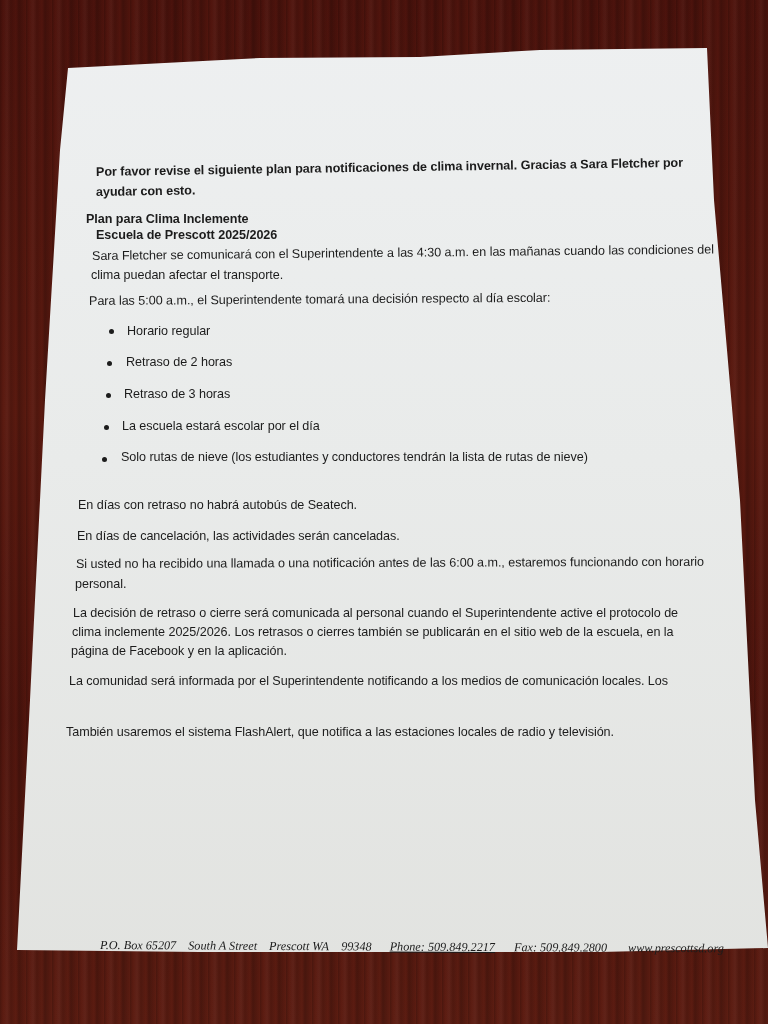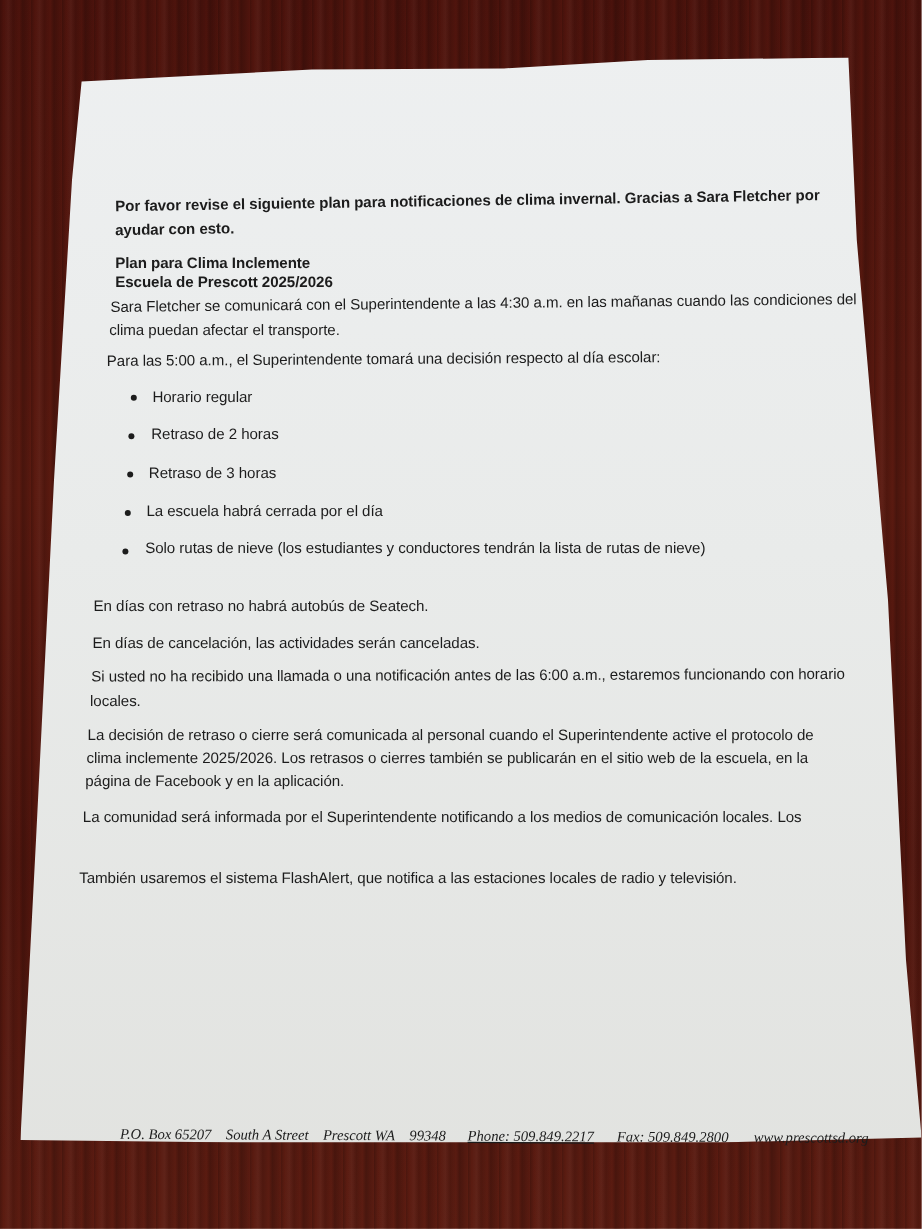--- a/index.html
+++ b/index.html
@@ -80,7 +80,7 @@
   <div class="line bold" style="left:96px; top:162px; transform:rotate(-0.9deg); transform-origin:left center;">Por favor revise el siguiente plan para notificaciones de clima invernal. Gracias a Sara Fletcher por</div>
   <div class="line bold" style="left:96px; top:182px; transform:rotate(-0.9deg); transform-origin:left center;">ayudar con esto.</div>
 
-  <div class="line bold" style="left:96px; top:209px;">Plan para Clima Inclemente</div>
+  <div class="line bold" style="left:86px; top:209px;">Plan para Clima Inclemente</div>
   <div class="line bold" style="left:96px; top:225px;">Escuela de Prescott 2025/2026</div>
 
   <div class="line" style="left:92px; top:246px; transform:rotate(-0.6deg); transform-origin:left center;">Sara Fletcher se comunicará con el Superintendente a las 4:30 a.m. en las mañanas cuando las condiciones del</div>

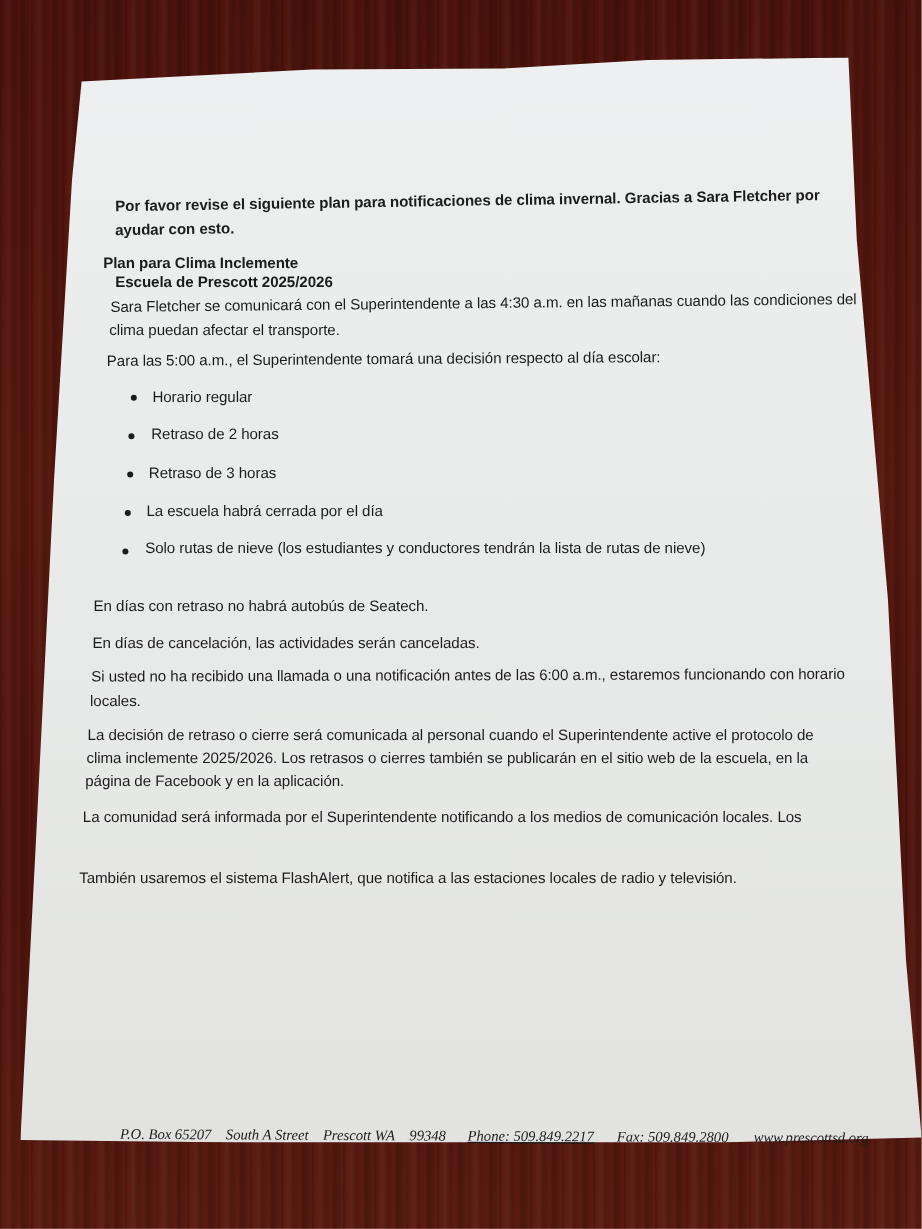--- a/index.html
+++ b/index.html
@@ -103,7 +103,7 @@
     </div>
     <div>
       <span class="bullet" style="left:104px; top:425px;"></span>
-      <div class="line" style="left:122px; top:416px;">La escuela habrá cerrada por el día</div>
+      <div class="line" style="left:122px; top:416px;">La escuela estará escolar por el día</div>
     </div>
     <div>
       <span class="bullet" style="left:102px; top:457px;"></span>

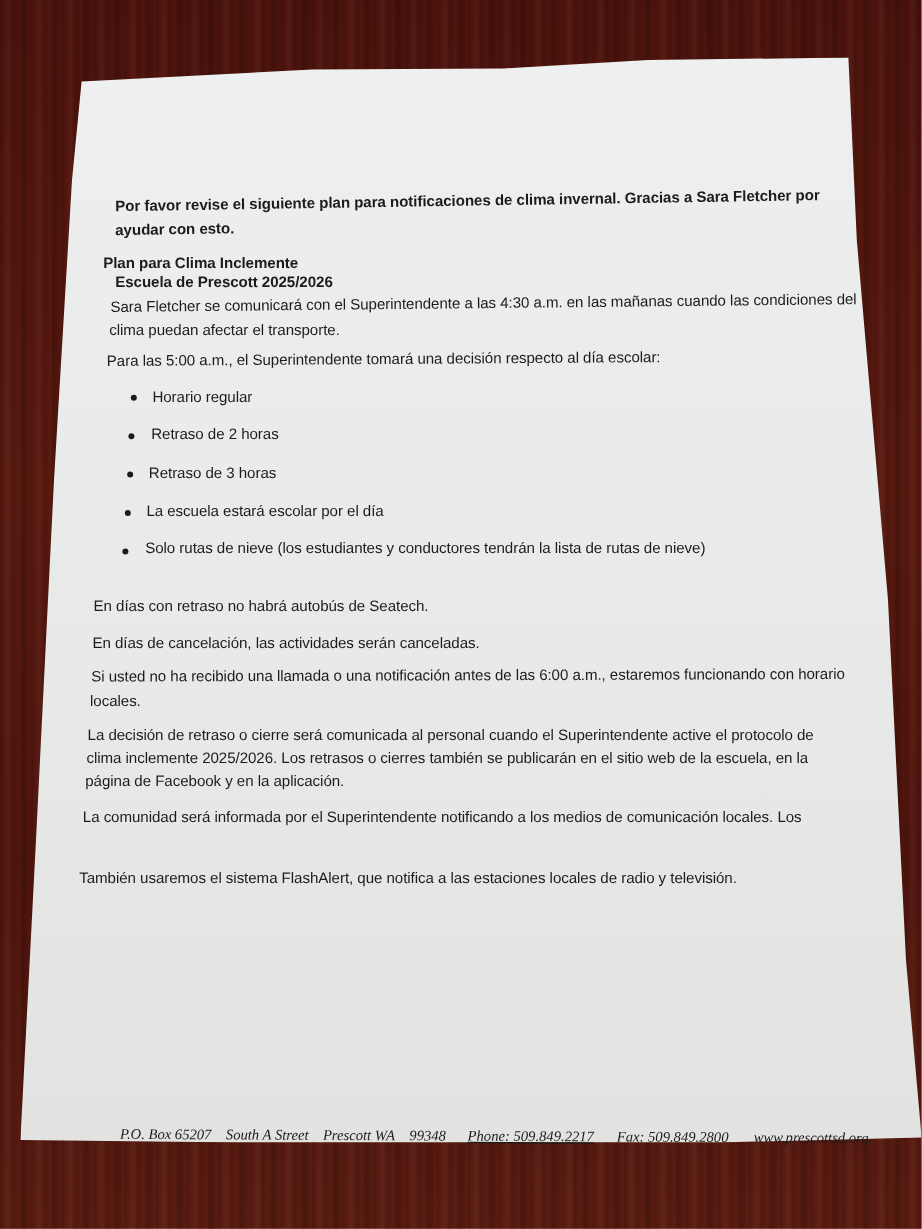--- a/index.html
+++ b/index.html
@@ -116,7 +116,7 @@
   <div class="line" style="left:77px; top:526px;">En días de cancelación, las actividades serán canceladas.</div>
 
   <div class="line" style="left:76px; top:554px; transform:rotate(-0.2deg); transform-origin:left center;">Si usted no ha recibido una llamada o una notificación antes de las 6:00 a.m., estaremos funcionando con horario</div>
-  <div class="line" style="left:75px; top:574px;">locales.</div>
+  <div class="line" style="left:75px; top:574px;">personal.</div>
 
   <div class="line" style="left:73px; top:603px;">La decisión de retraso o cierre será comunicada al personal cuando el Superintendente active el protocolo de</div>
   <div class="line" style="left:72px; top:622px;">clima inclemente 2025/2026. Los retrasos o cierres también se publicarán en el sitio web de la escuela, en la</div>

